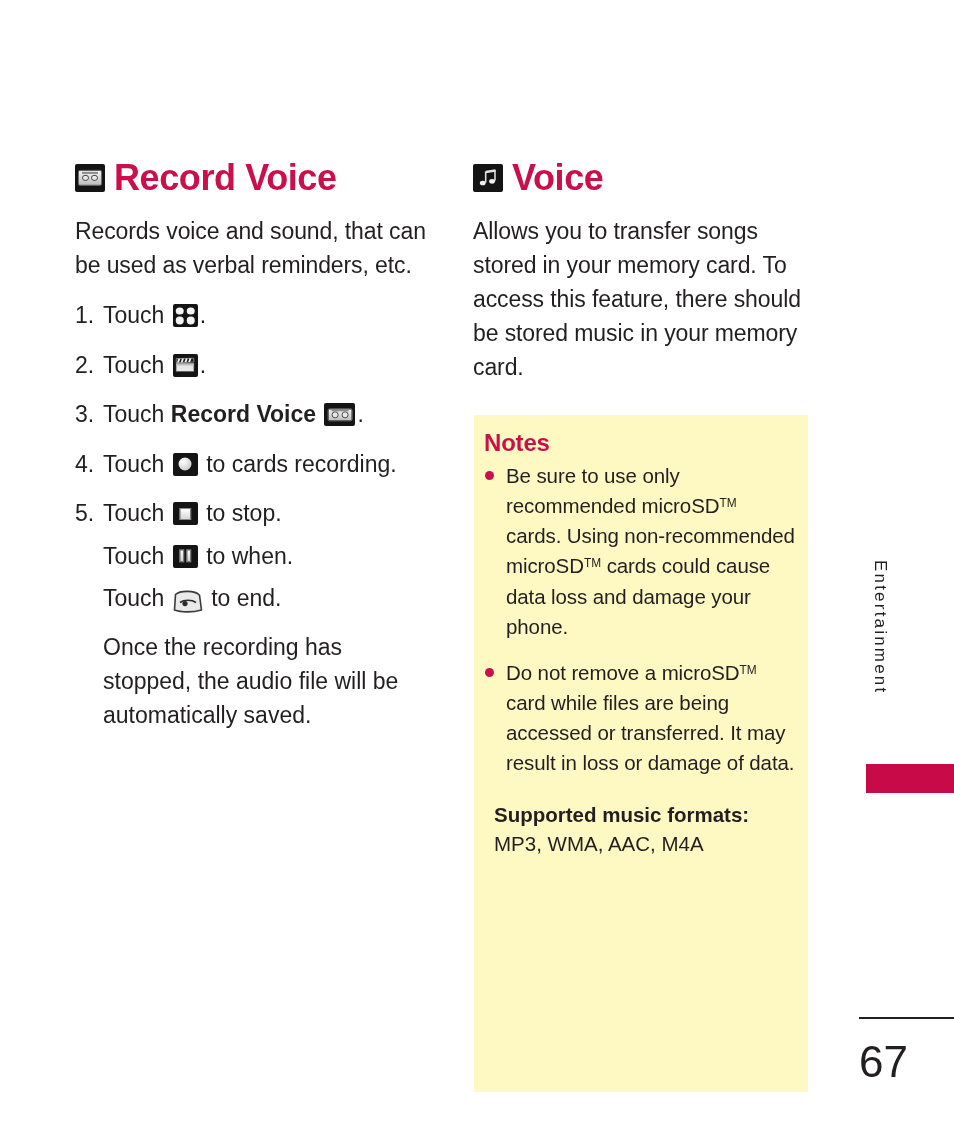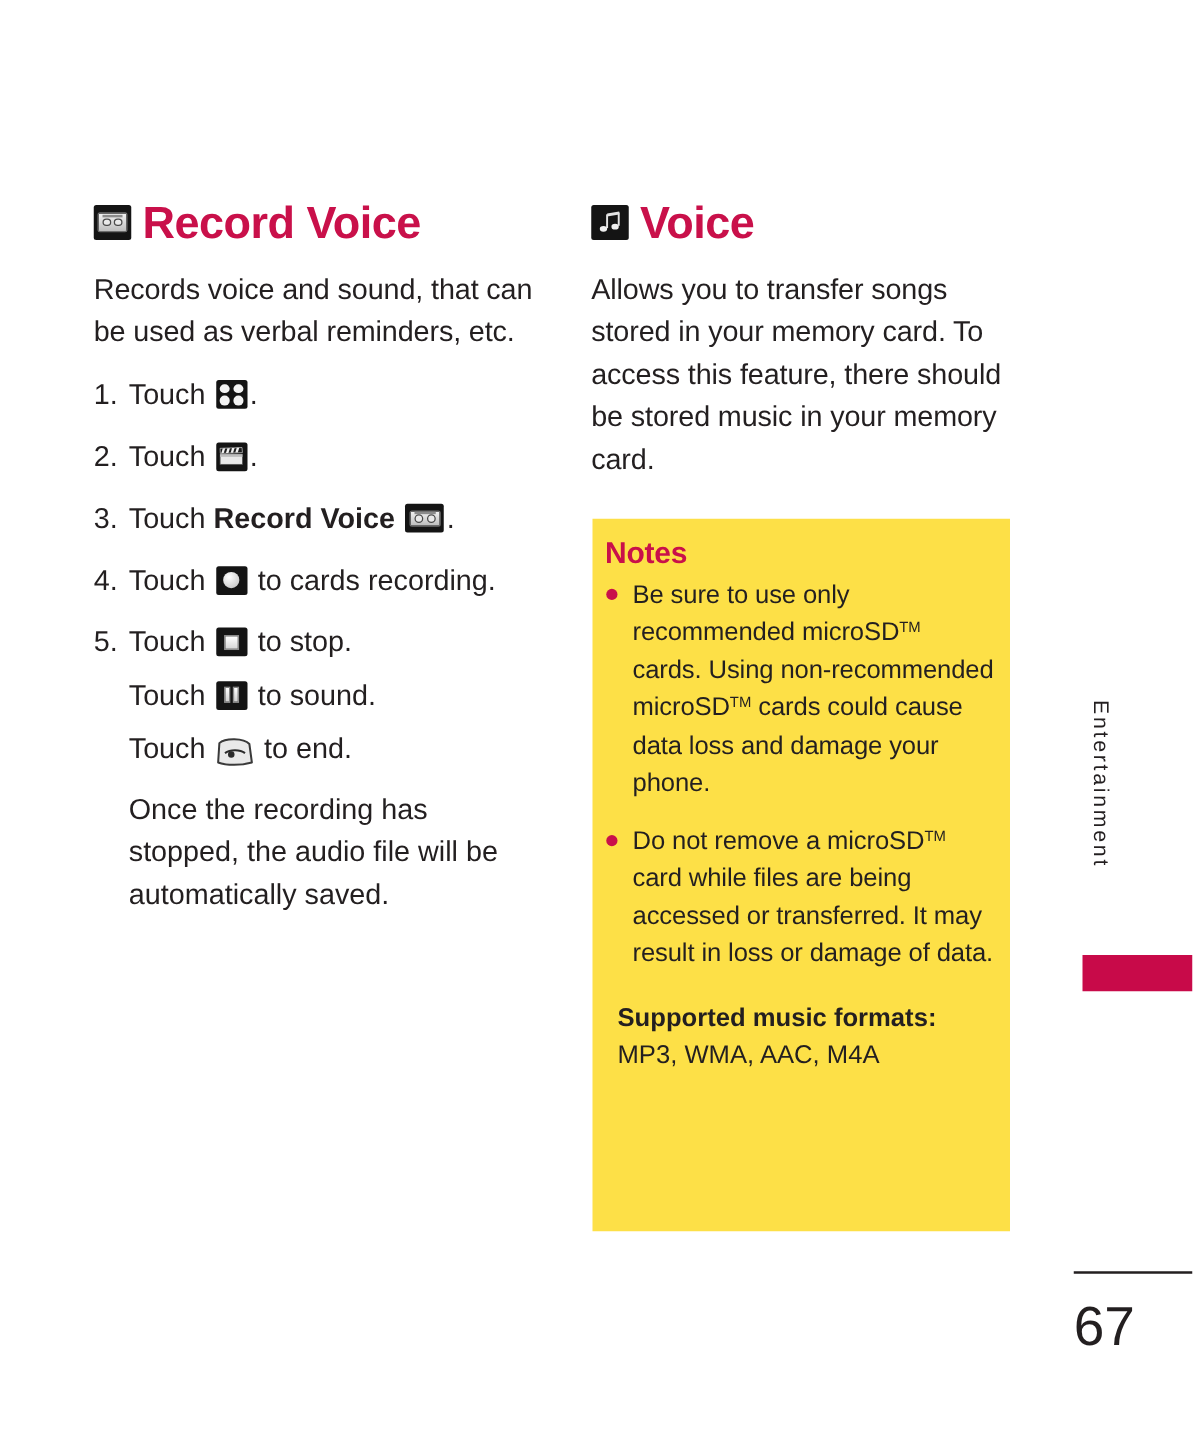--- a/index.html
+++ b/index.html
@@ -235,8 +235,8 @@
     left: 474px;
     top: 415px;
     width: 334px;
-    height: 570px;
-    background: #fde047;
+    height: 677px;
+    background: #fef9c3;
     box-sizing: border-box;
     padding: 14px 12px 10px 10px;
   }

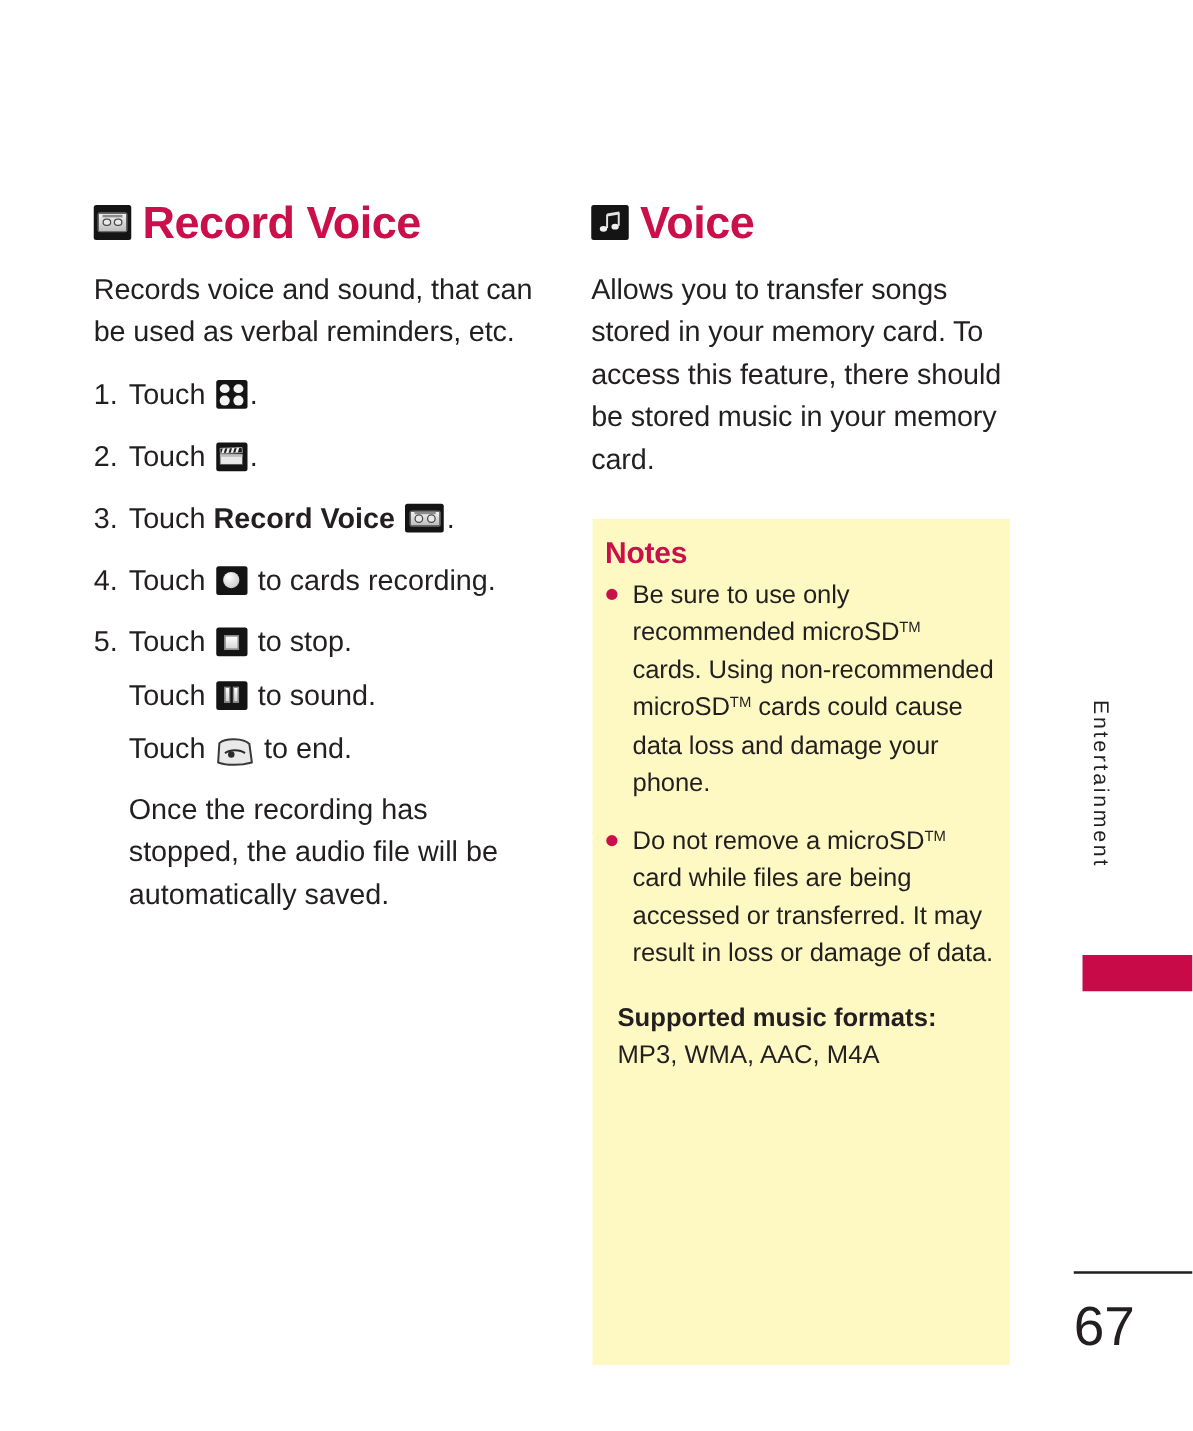--- a/index.html
+++ b/index.html
@@ -416,7 +416,7 @@
                   <i></i>
                 </span>
             </span>
-            <span>to sound.</span>
+            <span>to when.</span>
           </p>
 
           <p class="sub-line">

